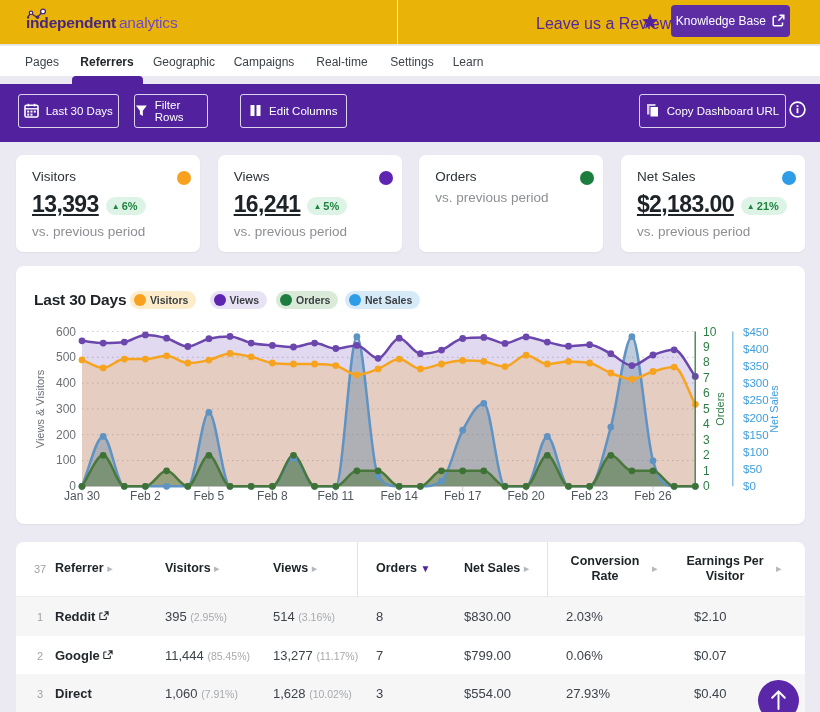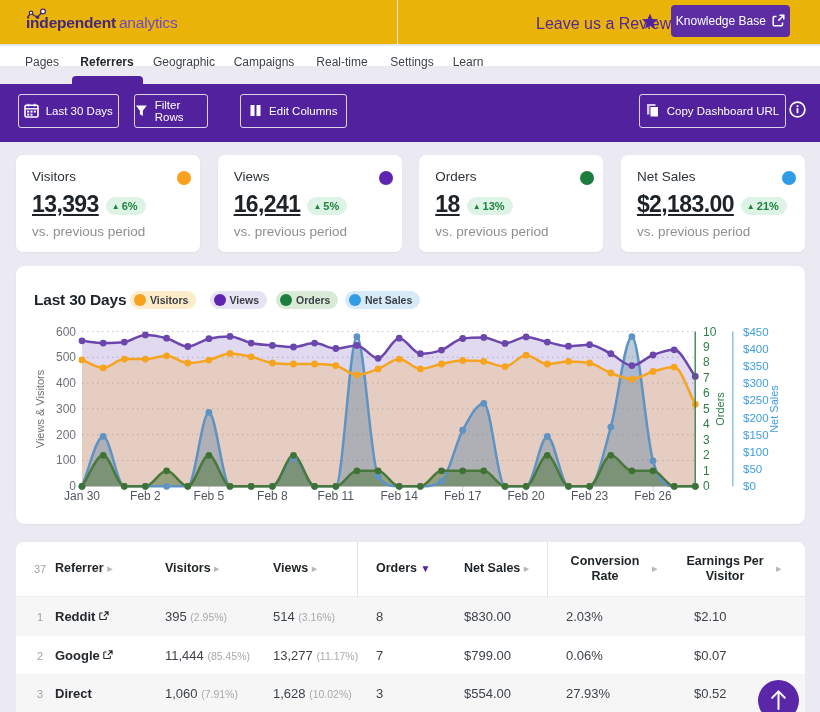--- a/index.html
+++ b/index.html
@@ -11,7 +11,7 @@
 .logo span { color:#6d49c4; }
 .review { position:absolute; left:536px; top:15px; font-size:16px; color:#5227a0; }
 .kb-btn { position:absolute; left:671px; top:5px; width:119px; height:32px; background:#5c2da3; border-radius:4px; color:#fff; font-size:12px; text-align:center; line-height:32px; }
-.nav { position:absolute; left:0; top:46px; width:820px; height:20px; background:#fff; font-size:12px; color:#3c434a; }
+.nav { position:absolute; left:0; top:46px; width:820px; height:30px; background:#fff; font-size:12px; color:#3c434a; }
 .nav span { position:absolute; top:9px; transform:translateX(-50%); white-space:nowrap; }
 .tab-ind { position:absolute; left:72px; top:76px; width:71px; height:8px; background:#52229e; border-radius:4px 4px 0 0; }
 .pbar { position:absolute; left:0; top:84px; width:820px; height:58px; background:#52229e; }

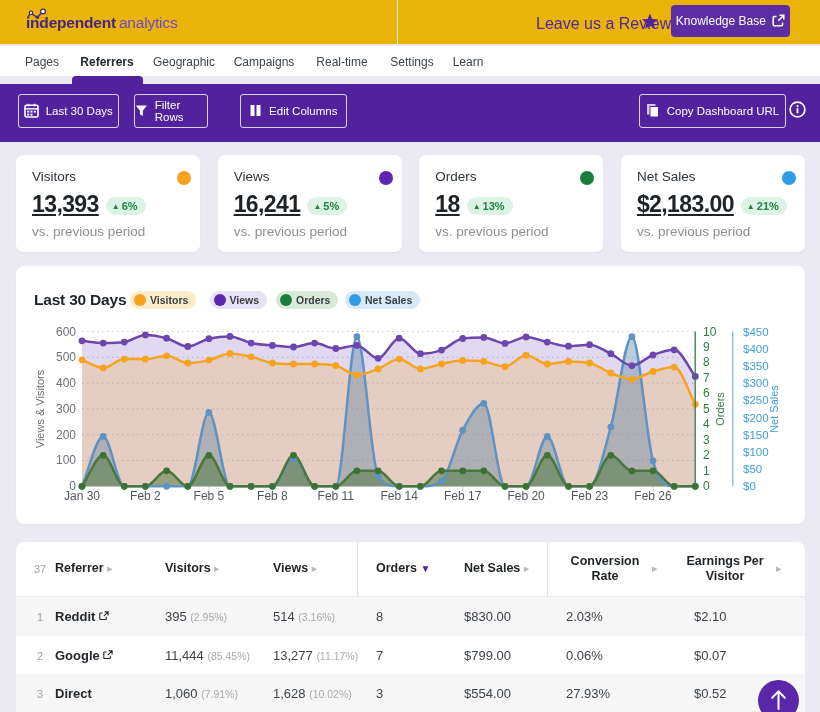--- a/index.html
+++ b/index.html
@@ -135,7 +135,6 @@
   <div class="card">
       <div class="t">Orders</div>
       <div class="dot" style="background:#1d7d3f"></div>
-    <div><span class="num">18</span><span class="pill"><span class="up">▲</span>13%</span></div>
     <div class="vs">vs. previous period</div>
     </div>
   <div class="card">

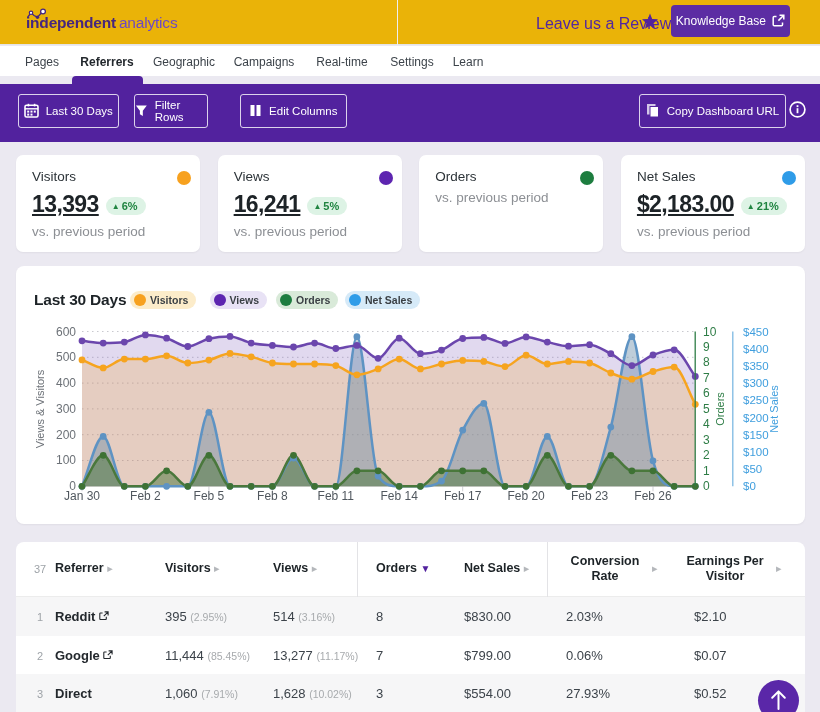--- a/index.html
+++ b/index.html
@@ -392,7 +392,7 @@
     <div style="left:360px">3</div>
     <div style="left:448px">$554.00</div>
     <div style="left:550px">27.93%</div>
-    <div style="left:678px">$0.52</div>
+    <div style="left:678px">$0.40</div>
   </div>
 </div>
 

